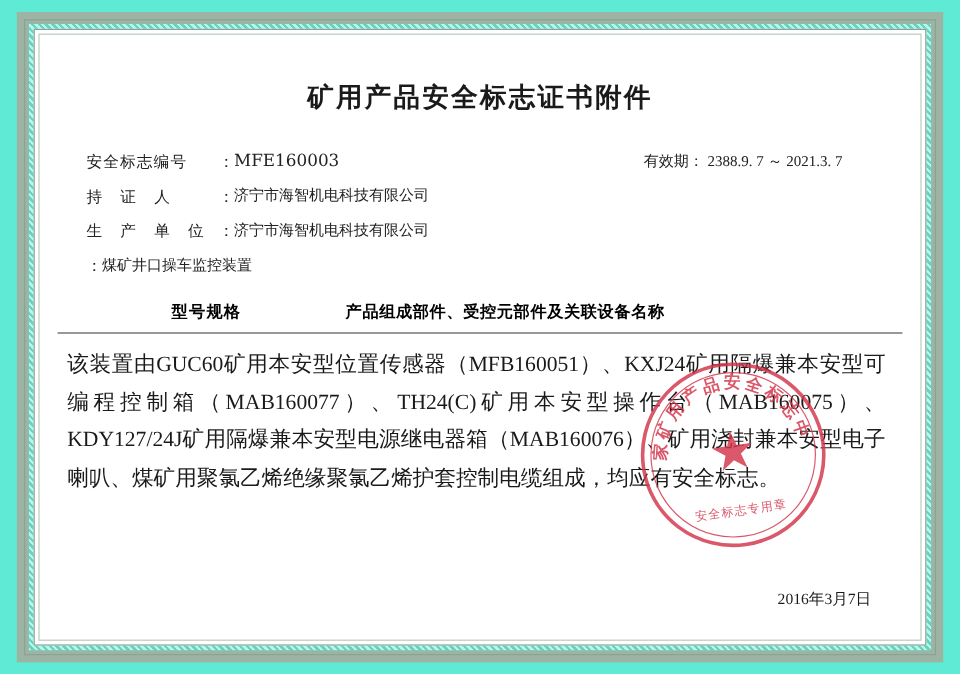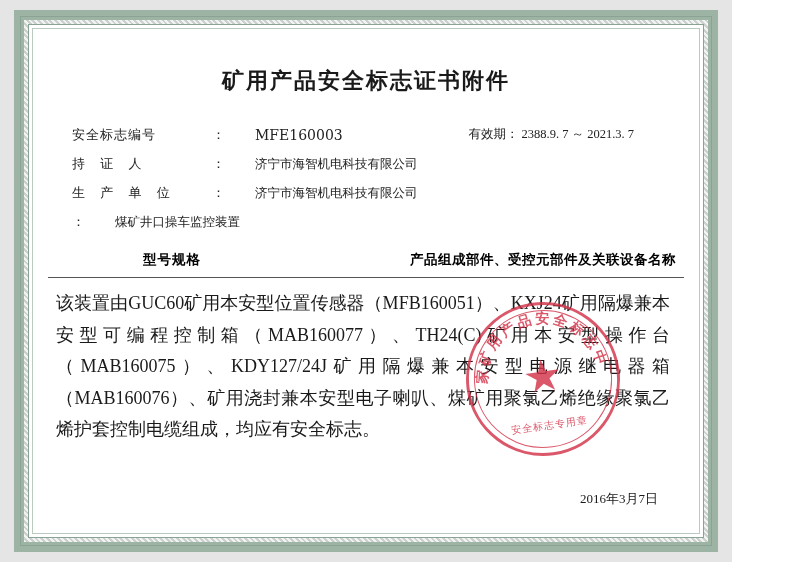--- a/index.html
+++ b/index.html
@@ -15,9 +15,9 @@
   }
   .page {
     position: relative;
-    width: 732px;
+    width: 800px;
     height: 562px;
-    background: #e5e5e5;
+    background: #5eead4;
   }
   
   .border-outer {

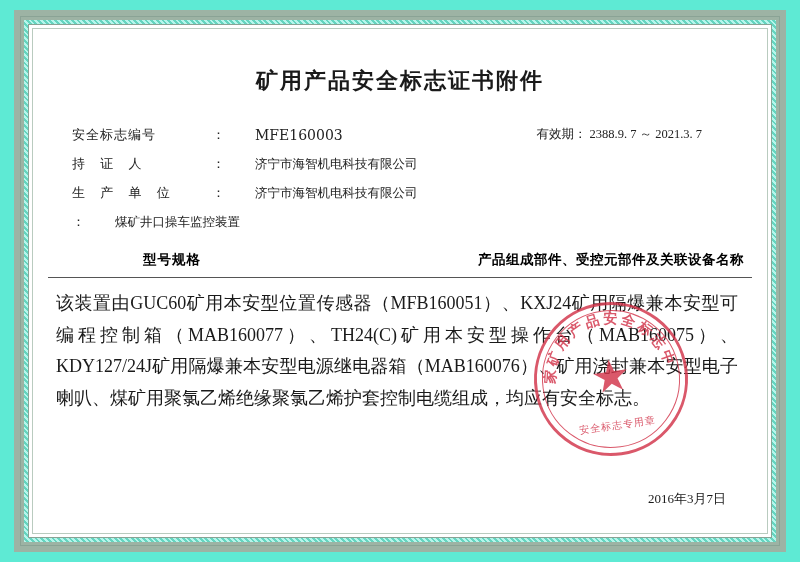--- a/index.html
+++ b/index.html
@@ -77,9 +77,8 @@
   }
   .meta-row {
     display: flex;
-    align-items: center;
+    align-items: flex-start;
     margin-bottom: 11px;
-    gap: 30px;
   }
   .meta-label {
     width: 110px;

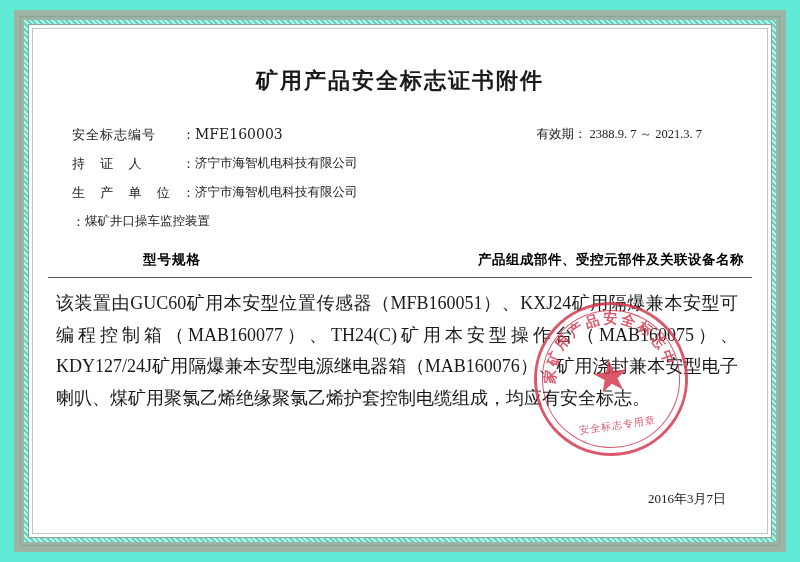--- a/index.html
+++ b/index.html
@@ -127,7 +127,7 @@
   }
   .th-desc {
     flex: 1 1 auto;
-    text-align: right;
+    text-align: left;
     letter-spacing: 0.5px;
   }
   .rule {

